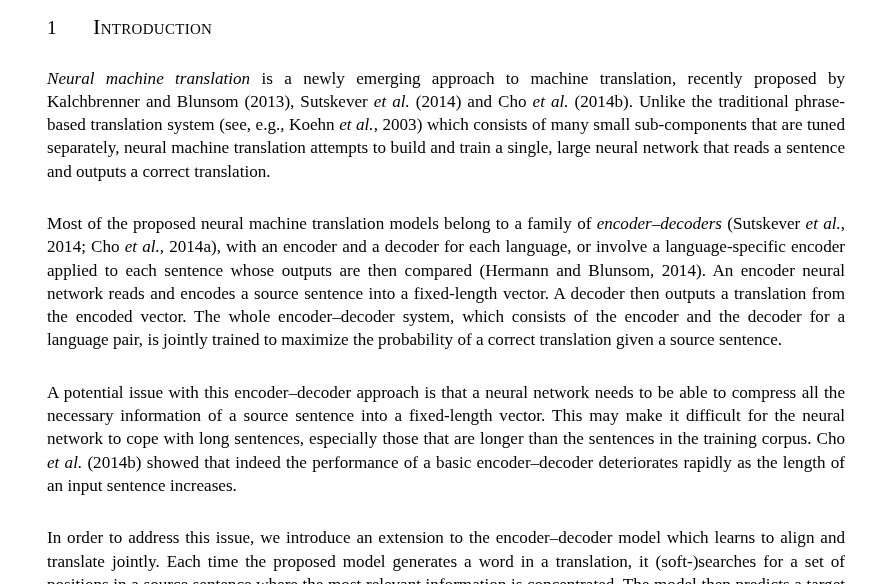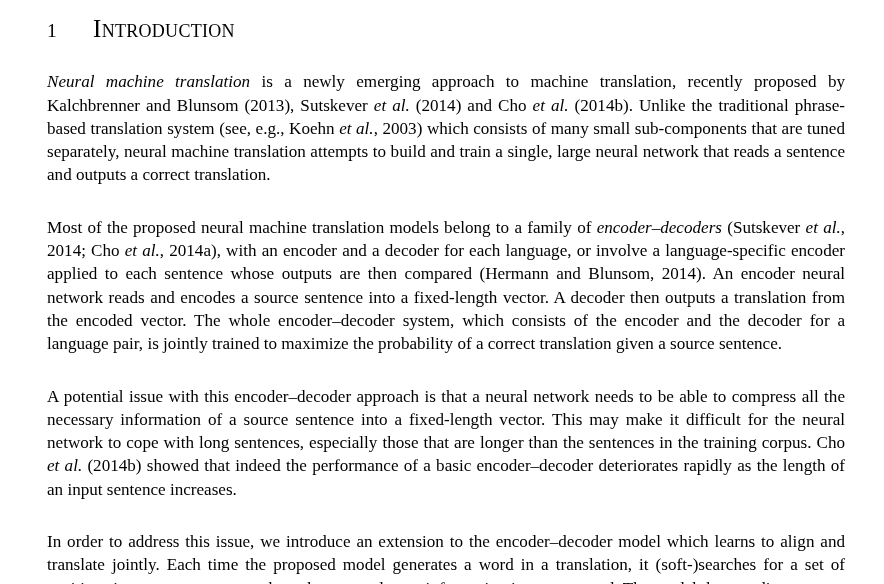--- a/index.html
+++ b/index.html
@@ -47,7 +47,7 @@
   }
   .section-title {
     font-variant: small-caps;
-    font-size: 25px;
+    font-size: 22px;
     letter-spacing: 0.3px;
     text-align: center;
   }

